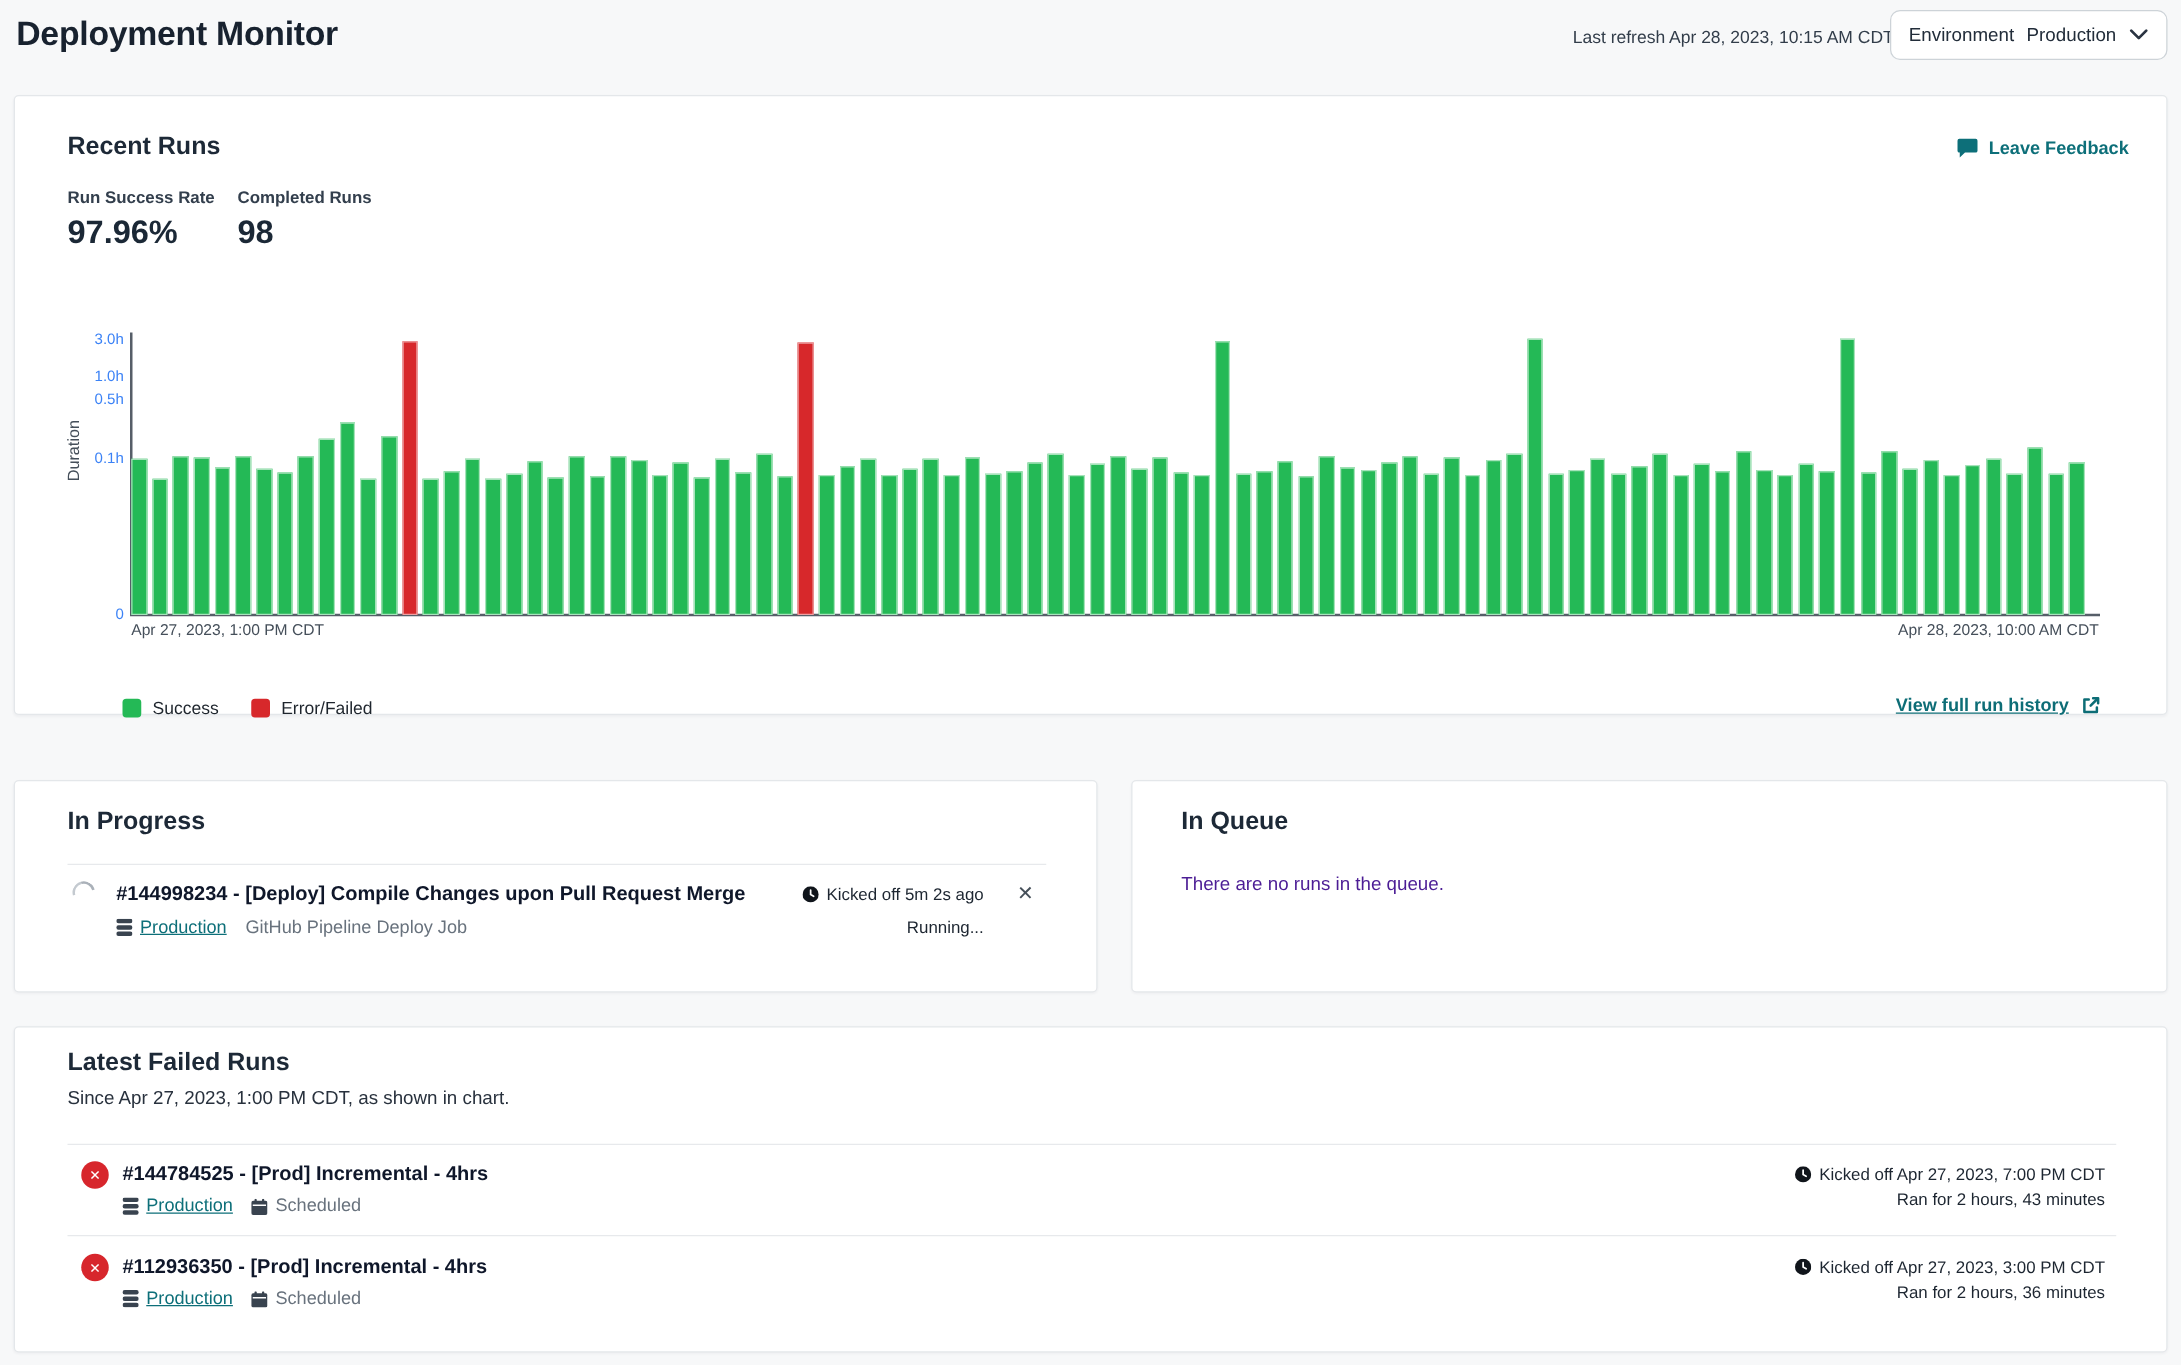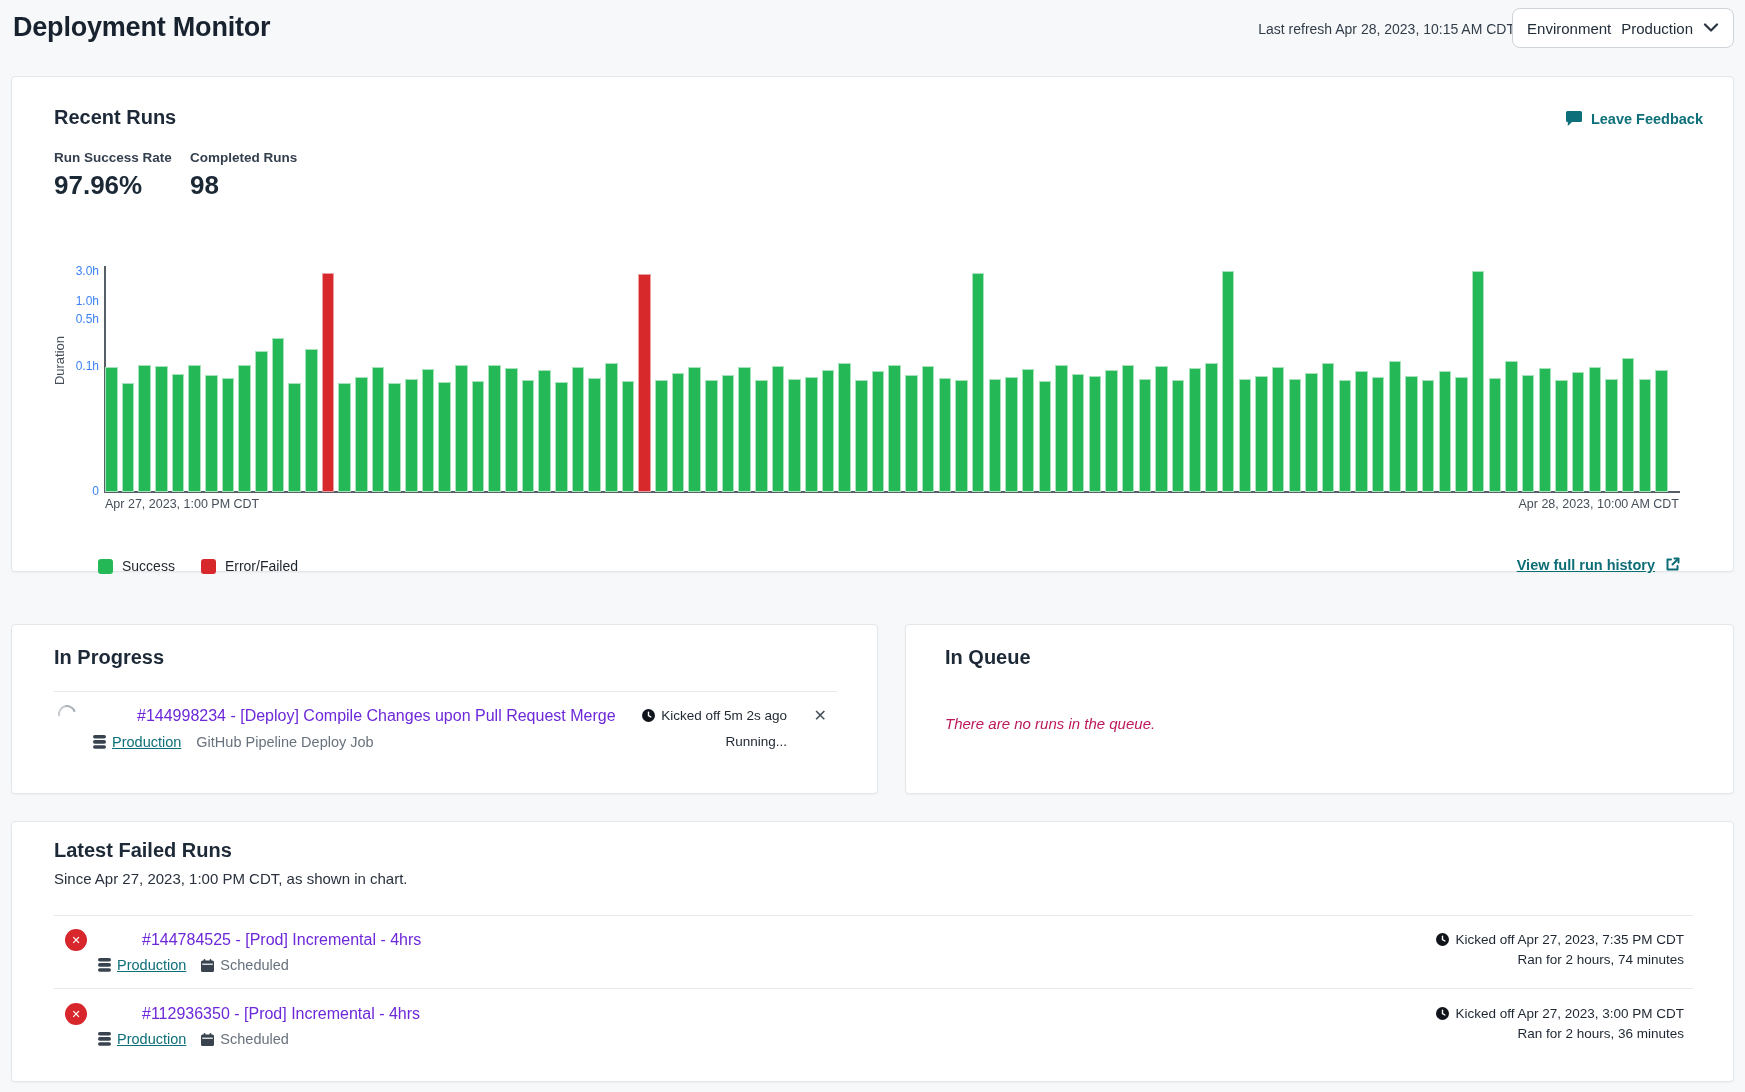--- a/index.html
+++ b/index.html
@@ -54,7 +54,7 @@
   .history-link .lbl { text-decoration:underline; }
 
   
-  .run-title { position:absolute; font-size:16px; font-weight:400; color:#6d28d9; white-space:nowrap;margin-left:44px; }
+  .run-title { position:absolute; font-size:16px; font-weight:700; color:#0f172a; white-space:nowrap; }
   .run-meta { position:absolute; display:flex; align-items:center; gap:15px; font-size:14.5px; white-space:nowrap; }
   .meta-piece { display:flex; align-items:center; gap:6px; }
   .env-link { color:#0d6f79; text-decoration:underline; cursor:pointer; }

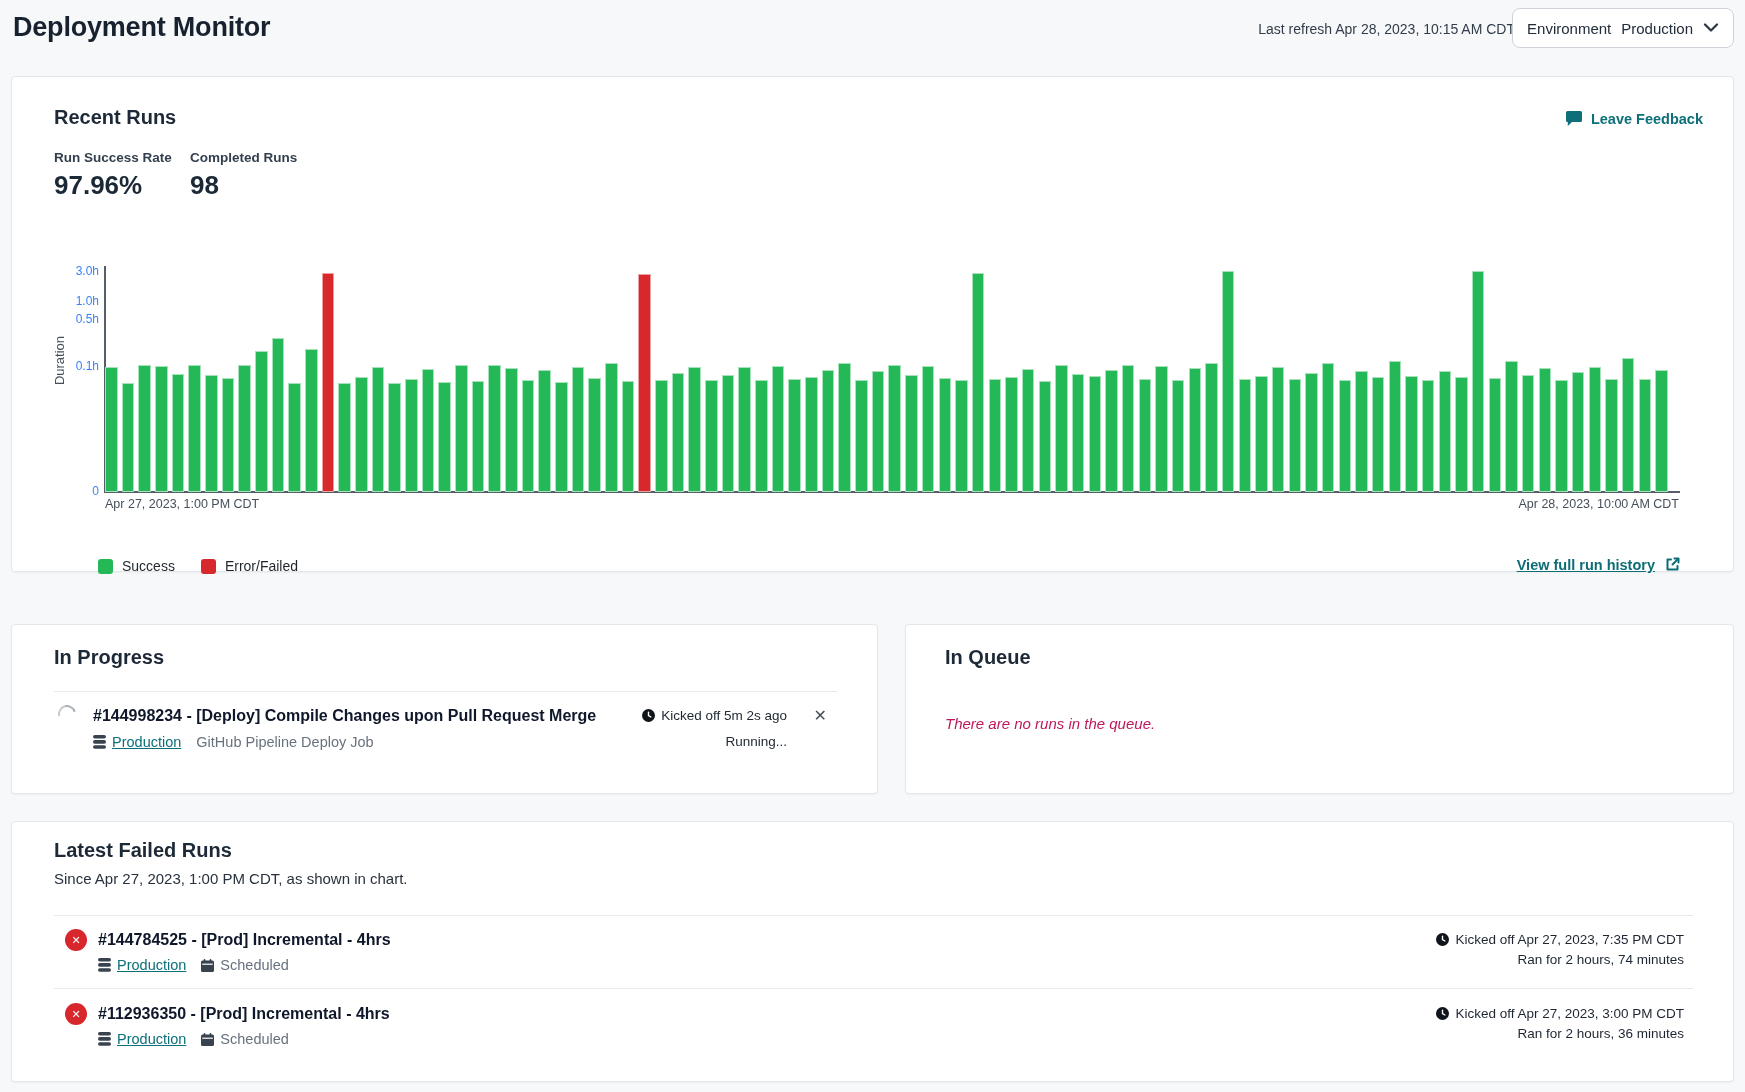--- a/index.html
+++ b/index.html
@@ -65,7 +65,7 @@
     border:2px solid transparent; border-top:2px solid #aab1b9; border-left:2px solid #c4cad0;
     transform:rotate(30deg); }
   .close-x { position:absolute; right:50px; top:83px; font-size:16px; color:#454f59; cursor:pointer; line-height:1; }
-  .queue-msg { position:absolute; left:39px; top:90px; font-size:15px; color:#be185d;font-style:italic; }
+  .queue-msg { position:absolute; left:39px; top:74px; font-size:15px; color:#4c1d95; }
   .failed-subtitle { position:absolute; left:42px; top:48px; font-size:15px; color:#28313d; }
   .fail-badge { position:absolute; width:22px; height:22px; border-radius:50%; background:#d7262c;
     color:#fff; font-size:11px; font-weight:700; display:flex; align-items:center; justify-content:center; }

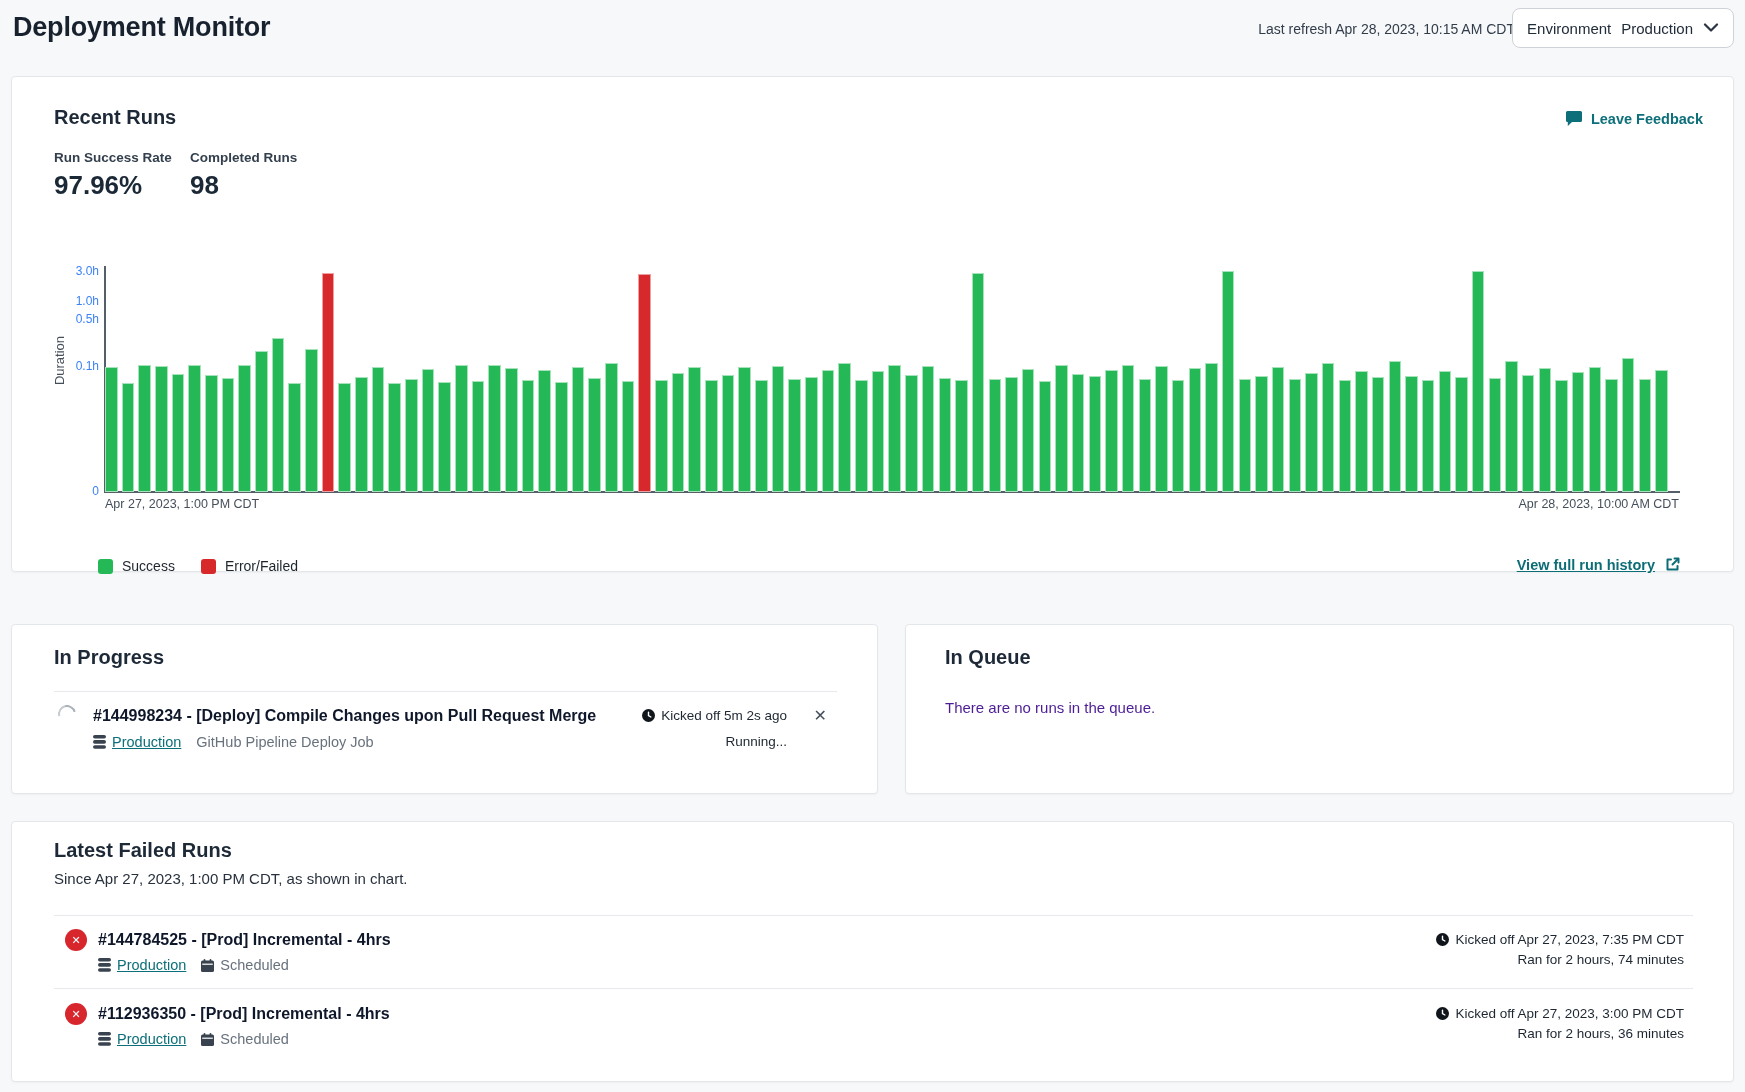--- a/index.html
+++ b/index.html
@@ -310,7 +310,7 @@
           <path d="M6.5 3.1v3.5l2.4 1.4" stroke="#fff" stroke-width="1.4" fill="none" stroke-linecap="round"></path>
         </svg>
     </span>
-    <span>Kicked off Apr 27, 2023, 7:35 PM CDT</span>
+    <span>Kicked off Apr 27, 2023, 7:00 PM CDT</span>
   </div>
   <div class="right-info" style="right:49px; top:130px;">
     <span>Ran for 2 hours, 74 minutes</span>

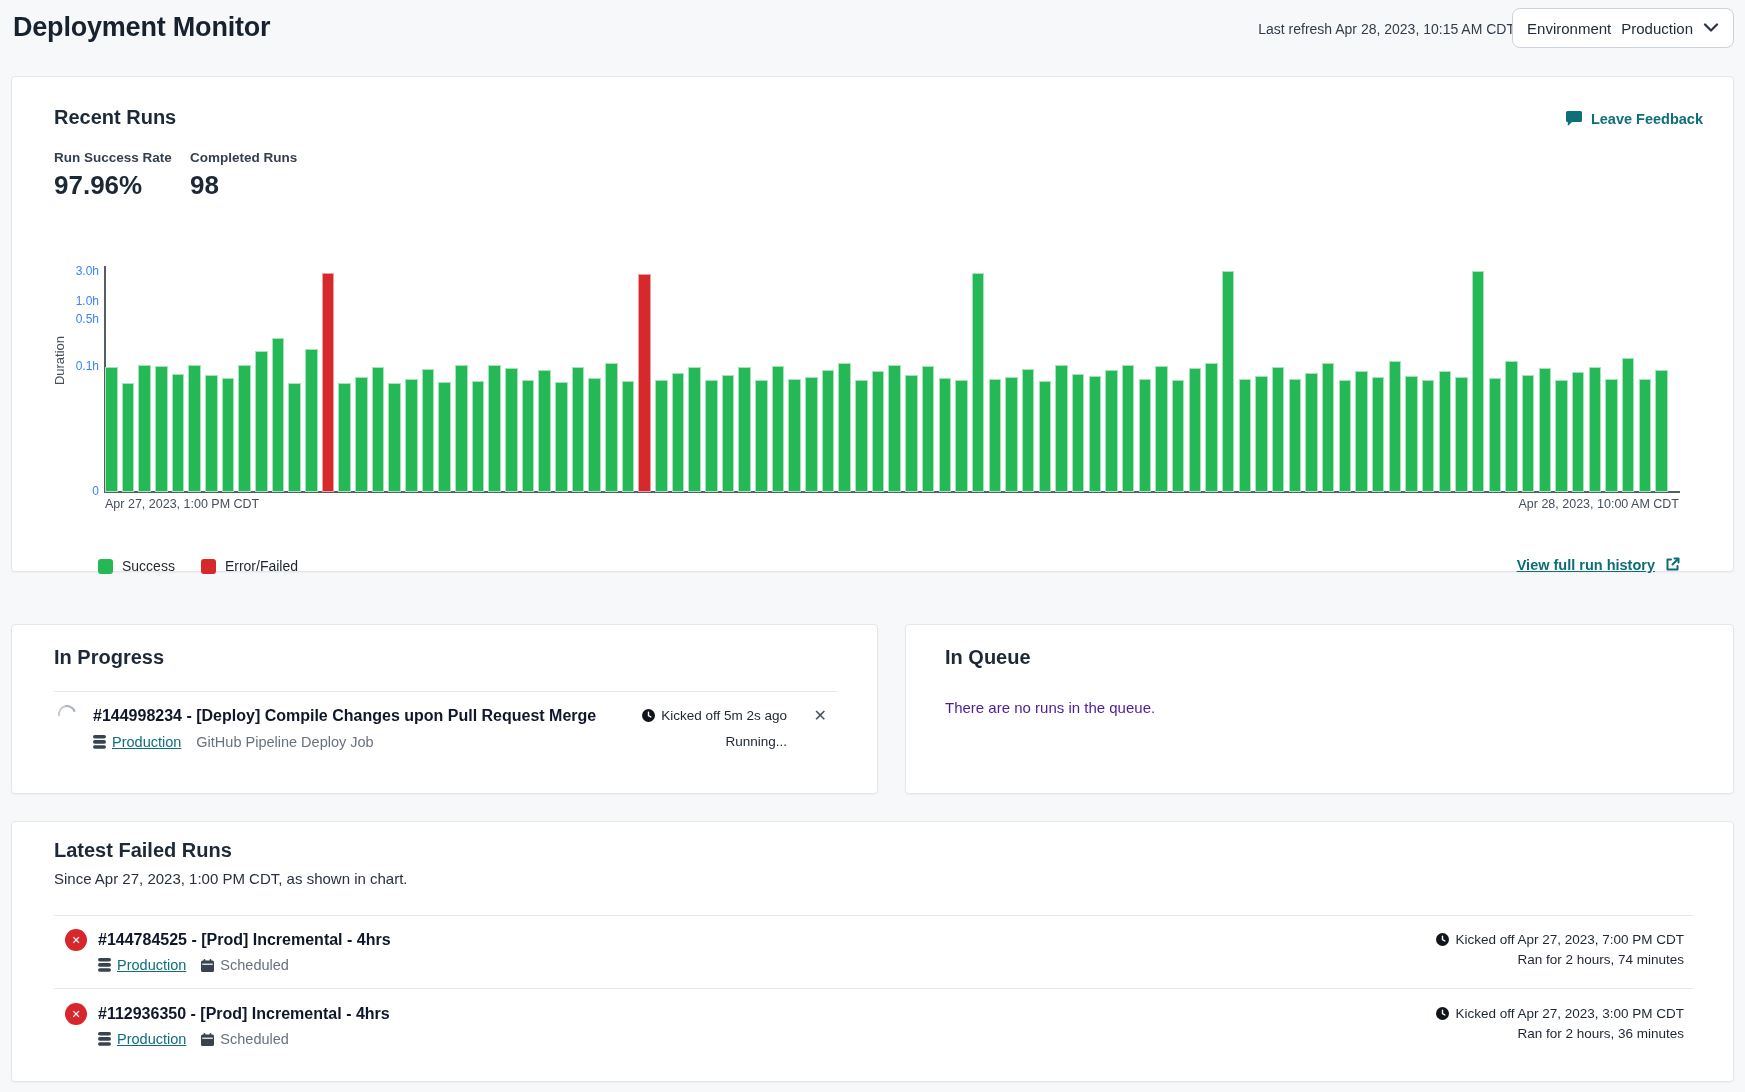--- a/index.html
+++ b/index.html
@@ -313,7 +313,7 @@
     <span>Kicked off Apr 27, 2023, 7:00 PM CDT</span>
   </div>
   <div class="right-info" style="right:49px; top:130px;">
-    <span>Ran for 2 hours, 74 minutes</span>
+    <span>Ran for 2 hours, 43 minutes</span>
   </div>
 
   <div class="divider" style="left:42px; top:166px; width:1639px;"></div>

